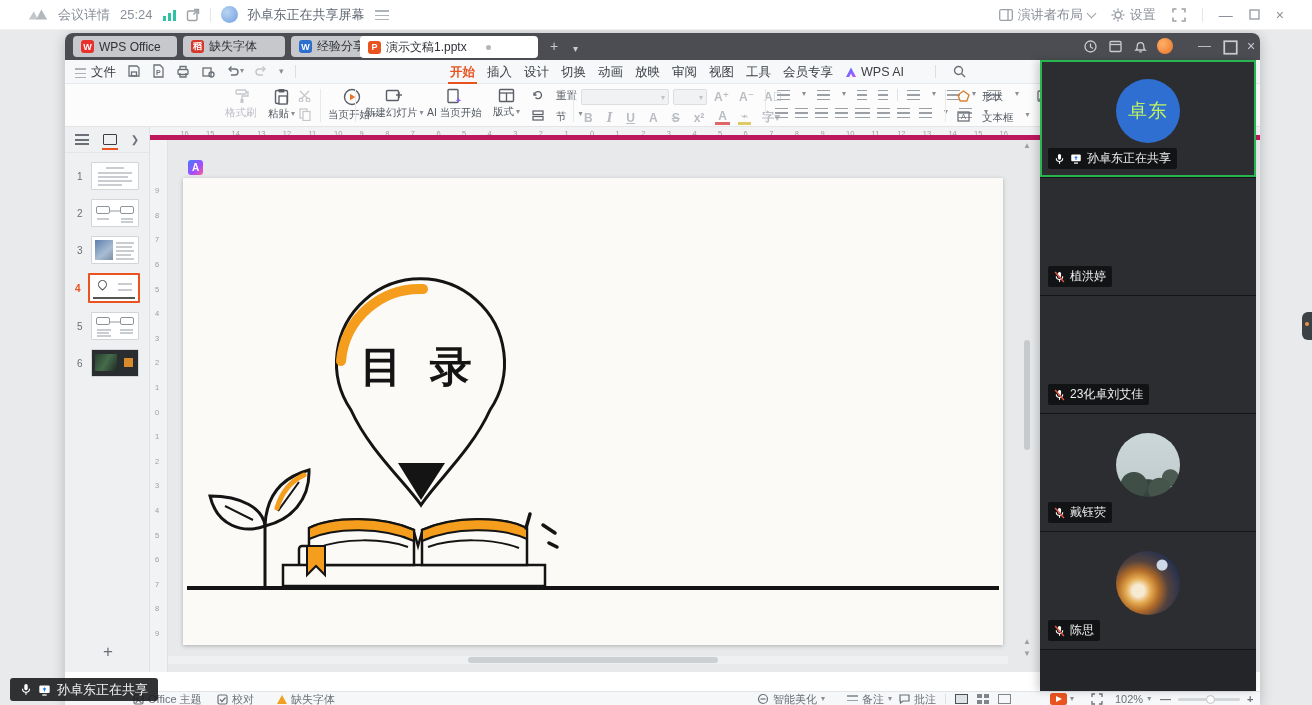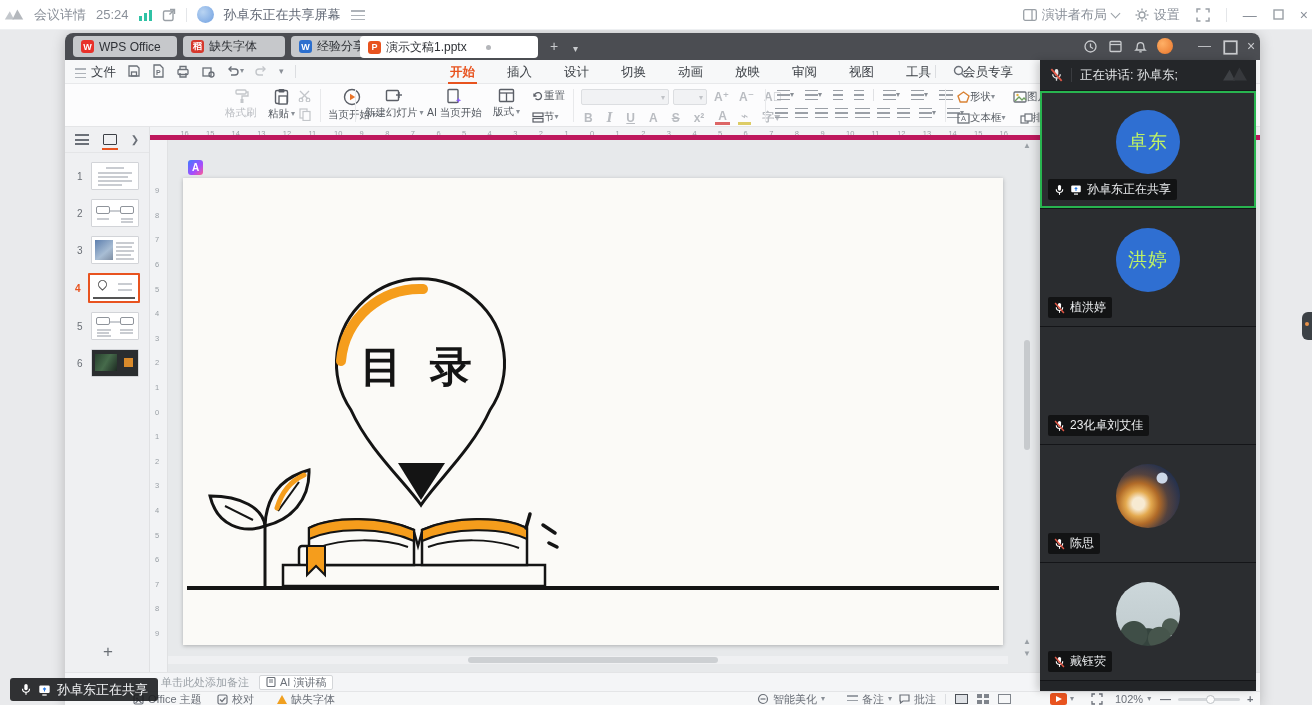--- a/index.html
+++ b/index.html
@@ -8,7 +8,7 @@
   svg{display:block}
 
   
-  .topbar{position:absolute;left:0;top:0;width:1312px;height:30px;background:#fff;border-bottom:1px solid #eef0f2;display:flex;align-items:center;padding:0 4px;gap:10px;font-size:13px;color:#8a9099;z-index:90}
+  .topbar{position:absolute;left:0;top:0;width:1312px;height:30px;background:#fff;border-bottom:1px solid #eef0f2;display:flex;align-items:center;padding:0 28px;gap:10px;font-size:13px;color:#8a9099;z-index:90}
   .topbar .sep{width:1px;height:14px;background:#e4e6e9}
   .topbar .right{margin-left:auto;display:flex;align-items:center;gap:16px}
   .tb-ic{display:flex;align-items:center;gap:5px;cursor:default}

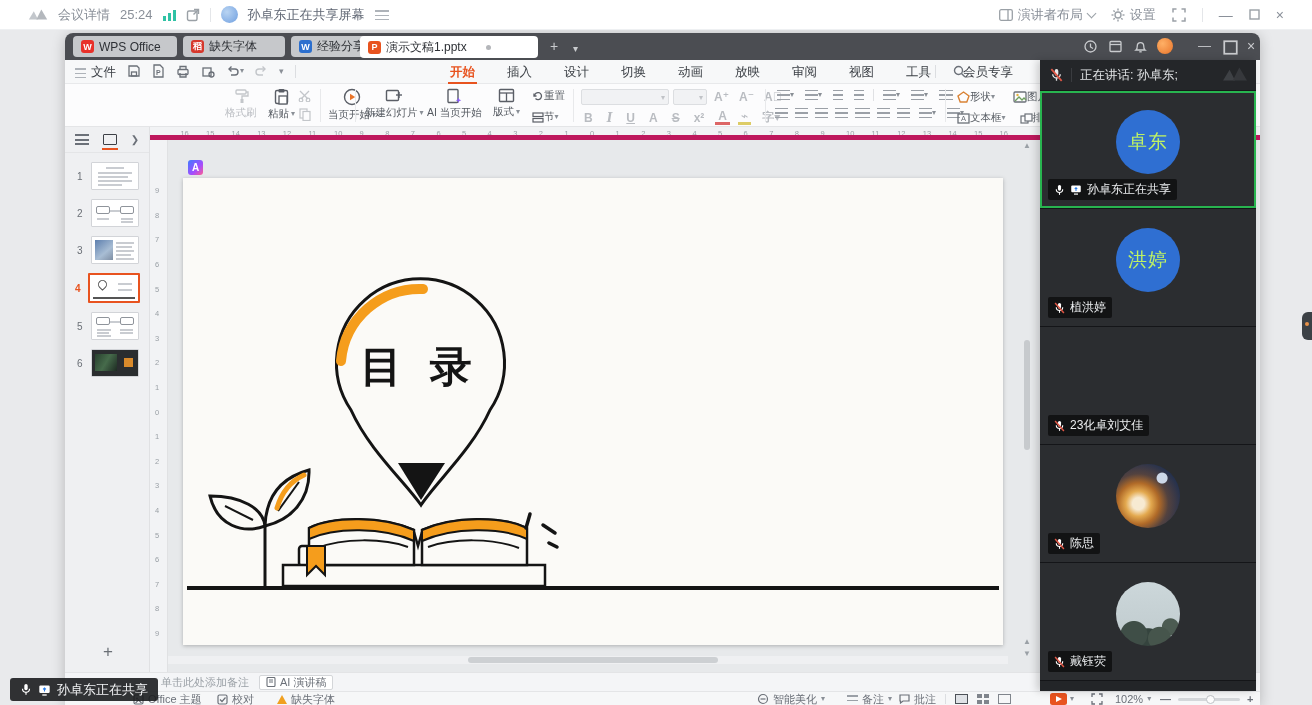--- a/index.html
+++ b/index.html
@@ -31,7 +31,7 @@
   .menurow{position:absolute;left:0;top:27px;width:100%;height:24px;background:#f7f8f9;border-bottom:1px solid #e8e9eb;font-size:12.5px}
   .menurow .file{position:absolute;left:10px;top:4px;display:flex;gap:5px;align-items:center;color:#3c4046}
   .qicons{position:absolute;left:62px;top:4px;display:flex;gap:11px;align-items:center}
-  .menu-items{position:absolute;left:383px;top:0;height:24px;display:flex;gap:28px;align-items:center}
+  .menu-items{position:absolute;left:383px;top:0;height:24px;display:flex;gap:8px;align-items:center}
   .mi{color:#3c4046;position:relative;padding:3px 2px}
   .mi.active{color:#e8531f;font-weight:bold}
   .mi.active::after{content:"";position:absolute;left:0;right:0;bottom:-1px;height:2.5px;background:#e8531f}

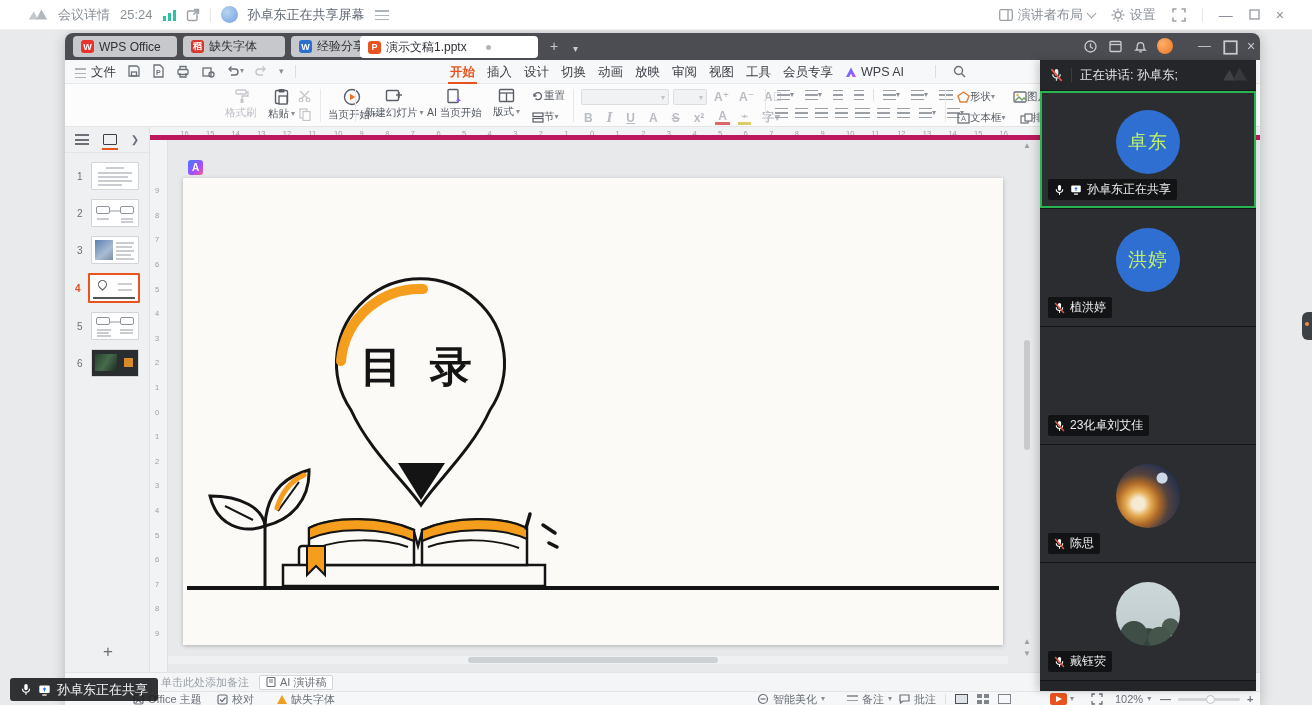--- a/index.html
+++ b/index.html
@@ -776,20 +776,6 @@
 </div>
 
 <div class="sidebar">
-  <div class="sb-header">
-    <svg width="13" height="14" viewBox="0 0 12 13">
-        <rect x="4.3" y="1" width="3.4" height="6.2" rx="1.7" fill="#e8eaec"></rect>
-        <path d="M2.5 5.8 a3.5 3.5 0 0 0 7 0" stroke="#e8eaec" stroke-width="1.2" fill="none"></path>
-        <line x1="6" y1="9.5" x2="6" y2="11.8" stroke="#e8eaec" stroke-width="1.2"></line>
-        <line x1="1.2" y1="1" x2="10.8" y2="12" stroke="#e05746" stroke-width="1.6"></line>
-      </svg>
-    <span class="sep"></span>
-    <span>正在讲话: 孙卓东;</span>
-    <svg class="wm" width="26" height="16" viewBox="0 0 24 14">
-        <path d="M1 13 L7 3 L12 13 Z" fill="#55585c"></path>
-        <path d="M10 13 L16 1 L23 13 Z" fill="#45484c"></path>
-      </svg>
-  </div>
 
   <div class="tile speaking">
     <div class="avatar">

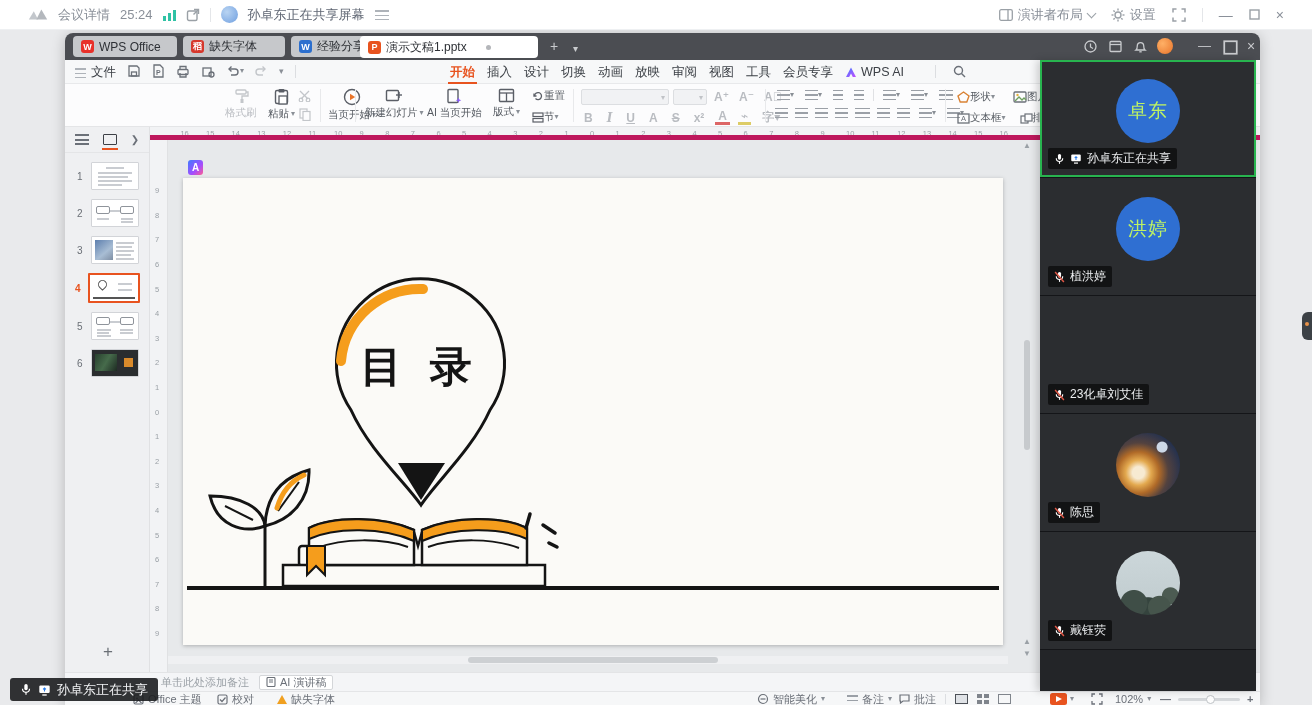--- a/index.html
+++ b/index.html
@@ -45,7 +45,7 @@
   .car{font-size:8px;color:#8a8f96;line-height:8px}
   .vdiv{position:absolute;top:5px;height:33px;width:1px;background:#e8e9eb}
   .bars{width:13px;height:10px;background:repeating-linear-gradient(#9ba0a7 0 1.5px,transparent 1.5px 4.5px)}
-  .pbtn{display:flex;align-items:center;gap:0;padding:1px 2px}
+  .pbtn{display:flex;align-items:flex-start;gap:12px;padding:1px 2px}
   .fsel{height:16px;border:1px solid #dcdee1;background:#f1f2f4;border-radius:2px;display:flex;align-items:center;justify-content:flex-end;padding:0 3px;color:#c0c3c7;font-size:8px}
   .fchr{font-size:12px;color:#b9bcc1;font-weight:bold;padding:0 3px}
   .prow{display:flex;align-items:center;gap:7px}

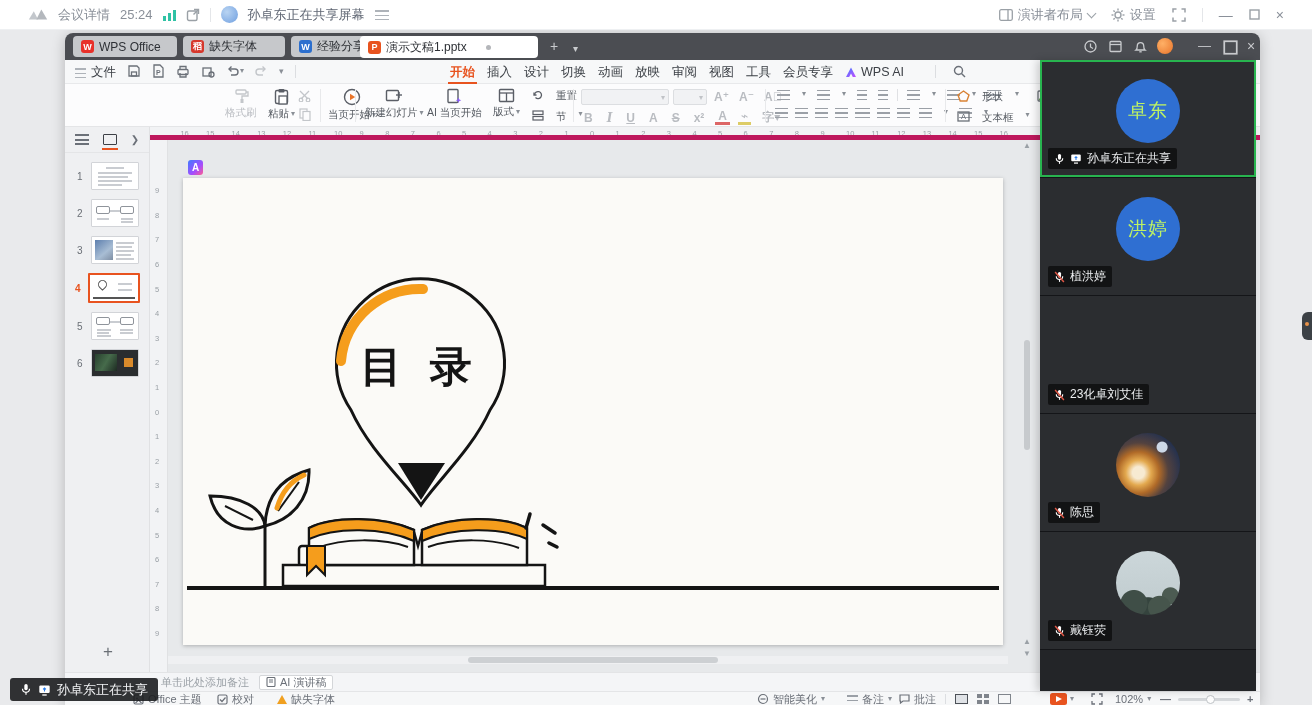--- a/index.html
+++ b/index.html
@@ -797,9 +797,6 @@
   </div>
 
   <div class="tile">
-    <div class="avatar">
-        <span>洪婷</span>
-      </div>
     <div class="tag">
       <svg width="11" height="12" viewBox="0 0 12 13">
           <rect x="4.3" y="1" width="3.4" height="6.2" rx="1.7" fill="#fff"></rect>

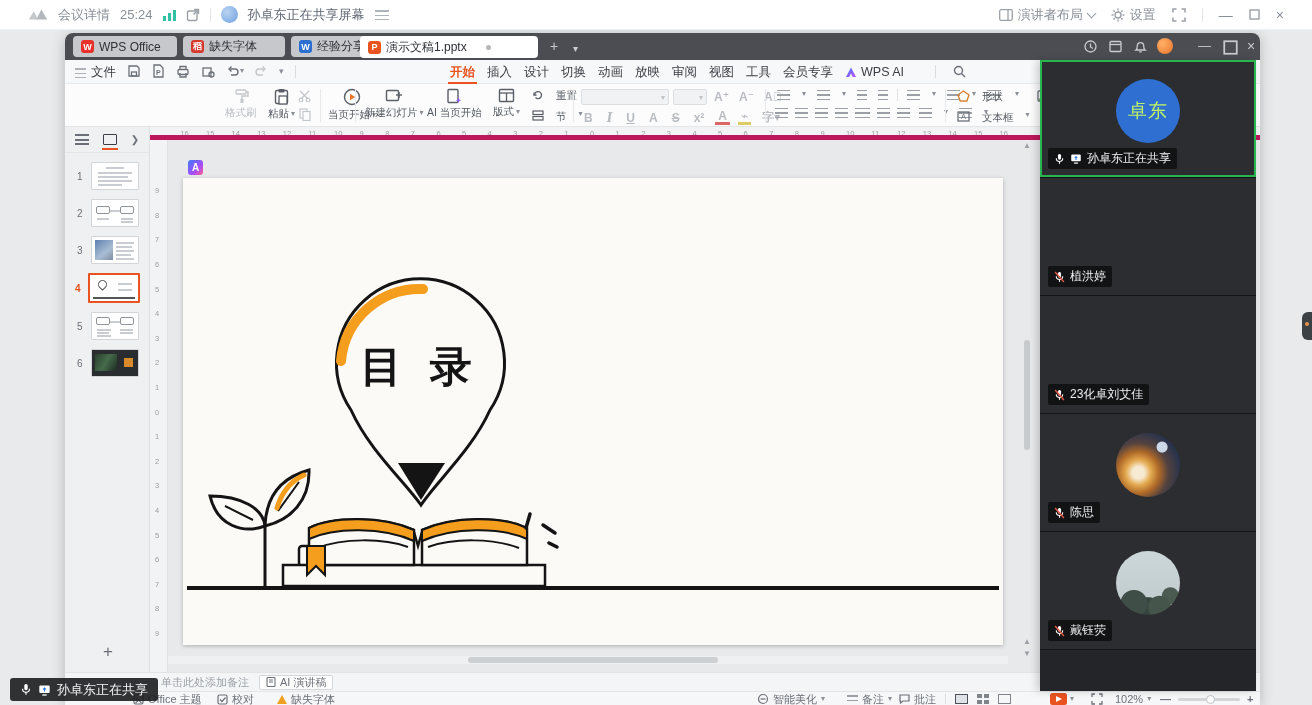--- a/index.html
+++ b/index.html
@@ -821,6 +821,19 @@
   </div>
 
   <div class="tile">
+    <div class="avatar photo-trees"></div>
+    <div class="tag">
+      <svg width="11" height="12" viewBox="0 0 12 13">
+          <rect x="4.3" y="1" width="3.4" height="6.2" rx="1.7" fill="#fff"></rect>
+          <path d="M2.5 5.8 a3.5 3.5 0 0 0 7 0" stroke="#fff" stroke-width="1.2" fill="none"></path>
+          <line x1="6" y1="9.5" x2="6" y2="11.8" stroke="#fff" stroke-width="1.2"></line>
+          <line x1="1.2" y1="1" x2="10.8" y2="12" stroke="#e05746" stroke-width="1.6"></line>
+        </svg>
+      <span>戴钰荧</span>
+    </div>
+  </div>
+
+  <div class="tile">
     <div class="avatar photo-art"></div>
     <div class="tag">
       <svg width="11" height="12" viewBox="0 0 12 13">
@@ -830,19 +843,6 @@
           <line x1="1.2" y1="1" x2="10.8" y2="12" stroke="#e05746" stroke-width="1.6"></line>
         </svg>
       <span>陈思</span>
-    </div>
-  </div>
-
-  <div class="tile">
-    <div class="avatar photo-trees"></div>
-    <div class="tag">
-      <svg width="11" height="12" viewBox="0 0 12 13">
-          <rect x="4.3" y="1" width="3.4" height="6.2" rx="1.7" fill="#fff"></rect>
-          <path d="M2.5 5.8 a3.5 3.5 0 0 0 7 0" stroke="#fff" stroke-width="1.2" fill="none"></path>
-          <line x1="6" y1="9.5" x2="6" y2="11.8" stroke="#fff" stroke-width="1.2"></line>
-          <line x1="1.2" y1="1" x2="10.8" y2="12" stroke="#e05746" stroke-width="1.6"></line>
-        </svg>
-      <span>戴钰荧</span>
     </div>
   </div>
 </div>

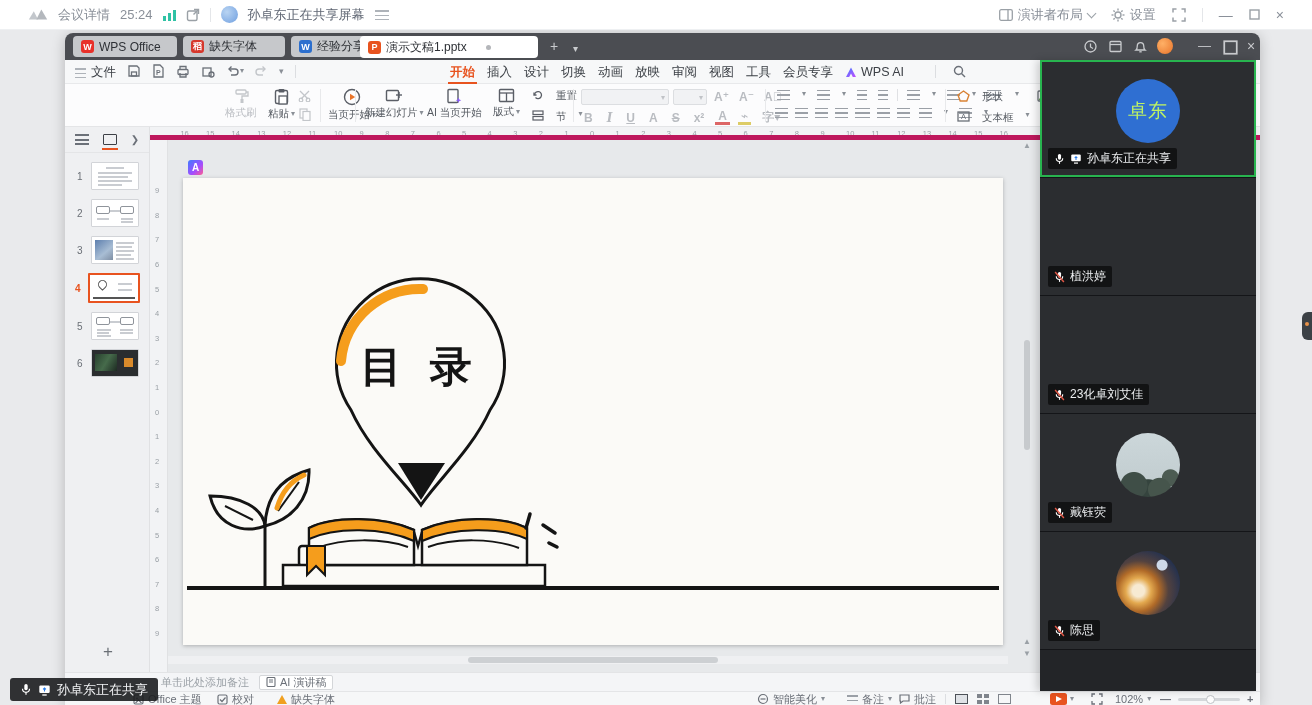--- a/index.html
+++ b/index.html
@@ -686,17 +686,6 @@
       </div>
   </div>
 
-  <div class="notesrow">
-    <span>单击此处添加备注</span>
-    <span class="aichip">
-      <svg width="10" height="10" viewBox="0 0 10 10">
-          <rect x="1" y="0.5" width="8" height="9" rx="1" fill="none" stroke="#6b7078" stroke-width="1.1"></rect>
-          <line x1="3" y1="3" x2="7" y2="3" stroke="#6b7078"></line>
-          <line x1="3" y1="5" x2="7" y2="5" stroke="#6b7078"></line>
-        </svg>
-      <span>AI 演讲稿</span>
-    </span>
-  </div>
 
   <div class="statusbar">
     <div class="st" style="left:68px">

